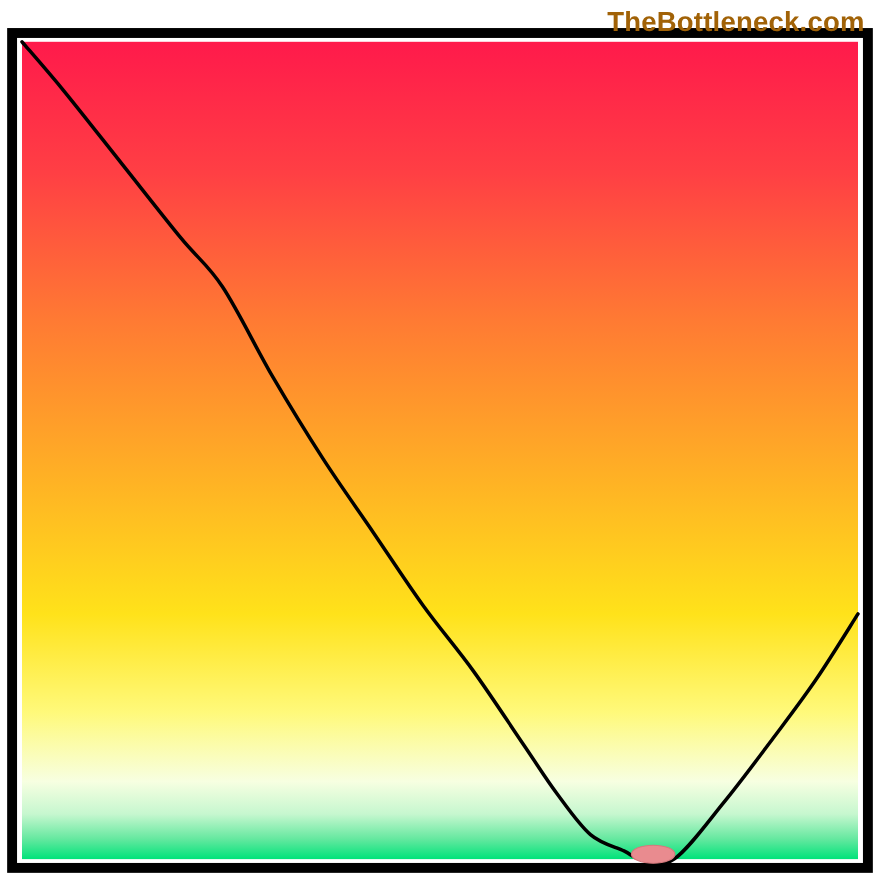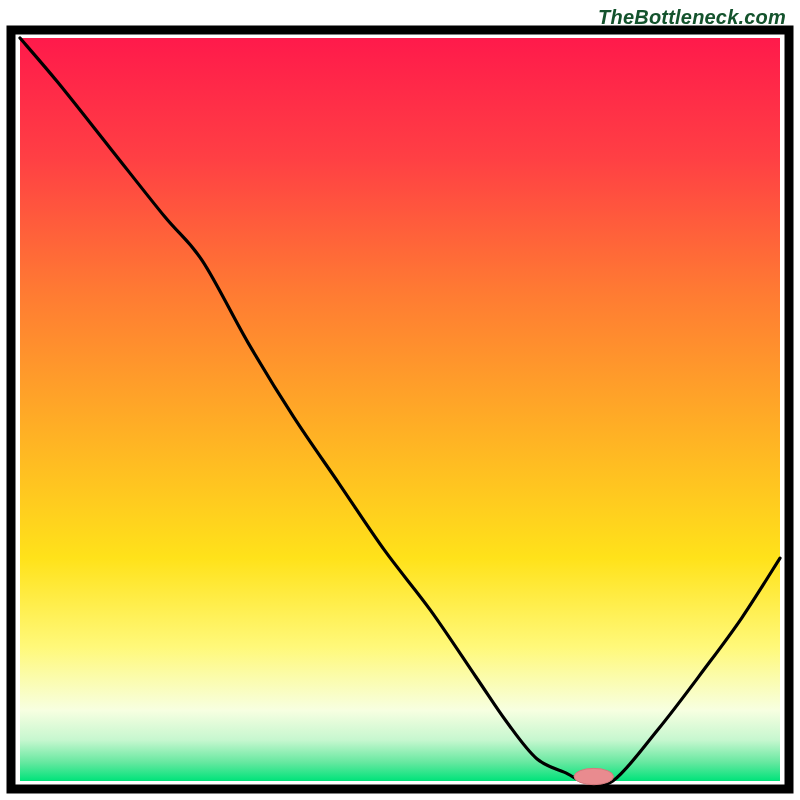--- a/index.html
+++ b/index.html
@@ -20,12 +20,11 @@
     position: absolute;
     top: 6px;
     right: 14px;
-    font-size: 20px;
+    font-size: 25px;
     font-weight: 600;
-    color: #14532d;
+    color: #a16207;
     letter-spacing: 0.2px;
     user-select: none;
-    font-style: italic;
   }
   svg.chart {
     position: absolute;

